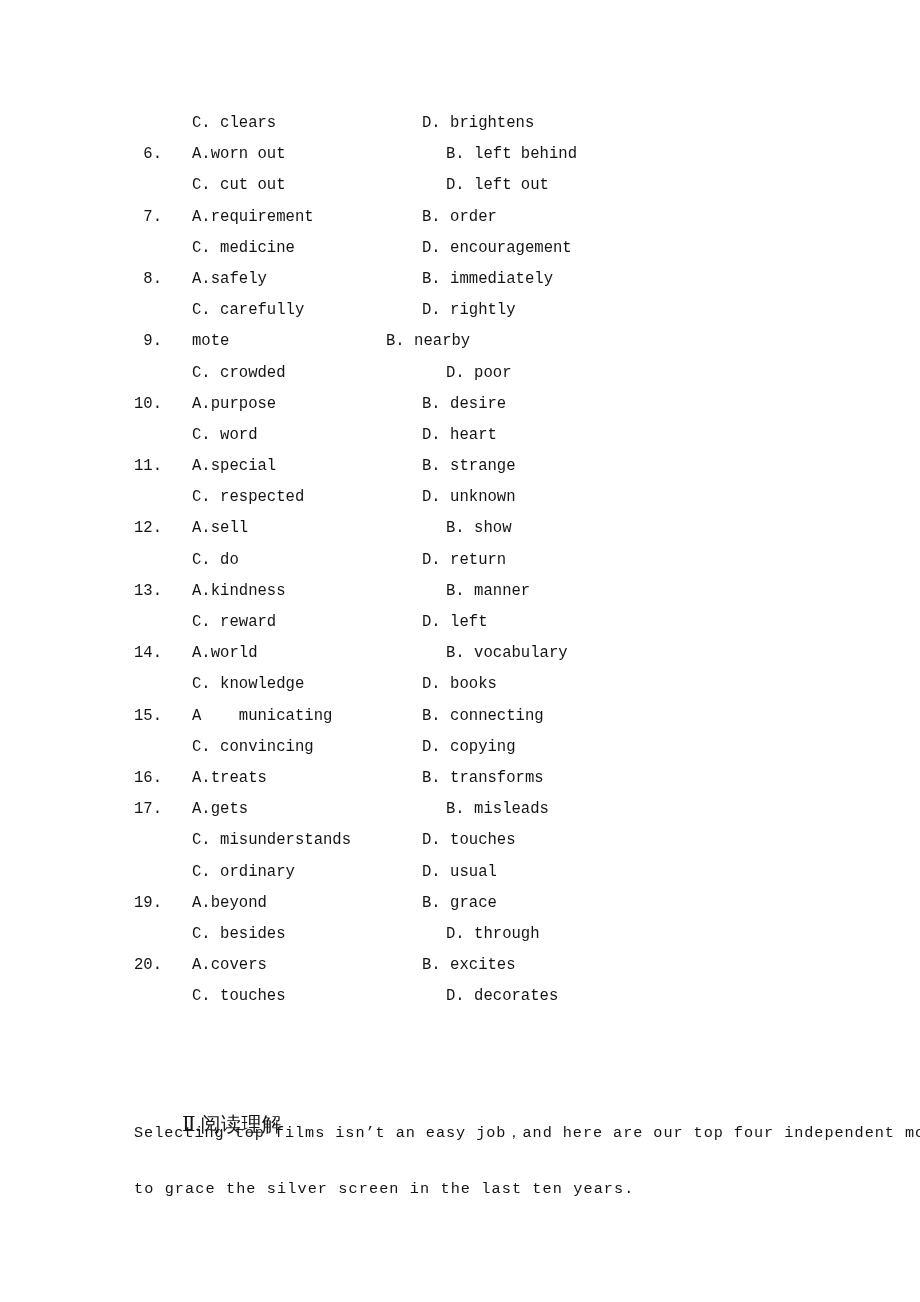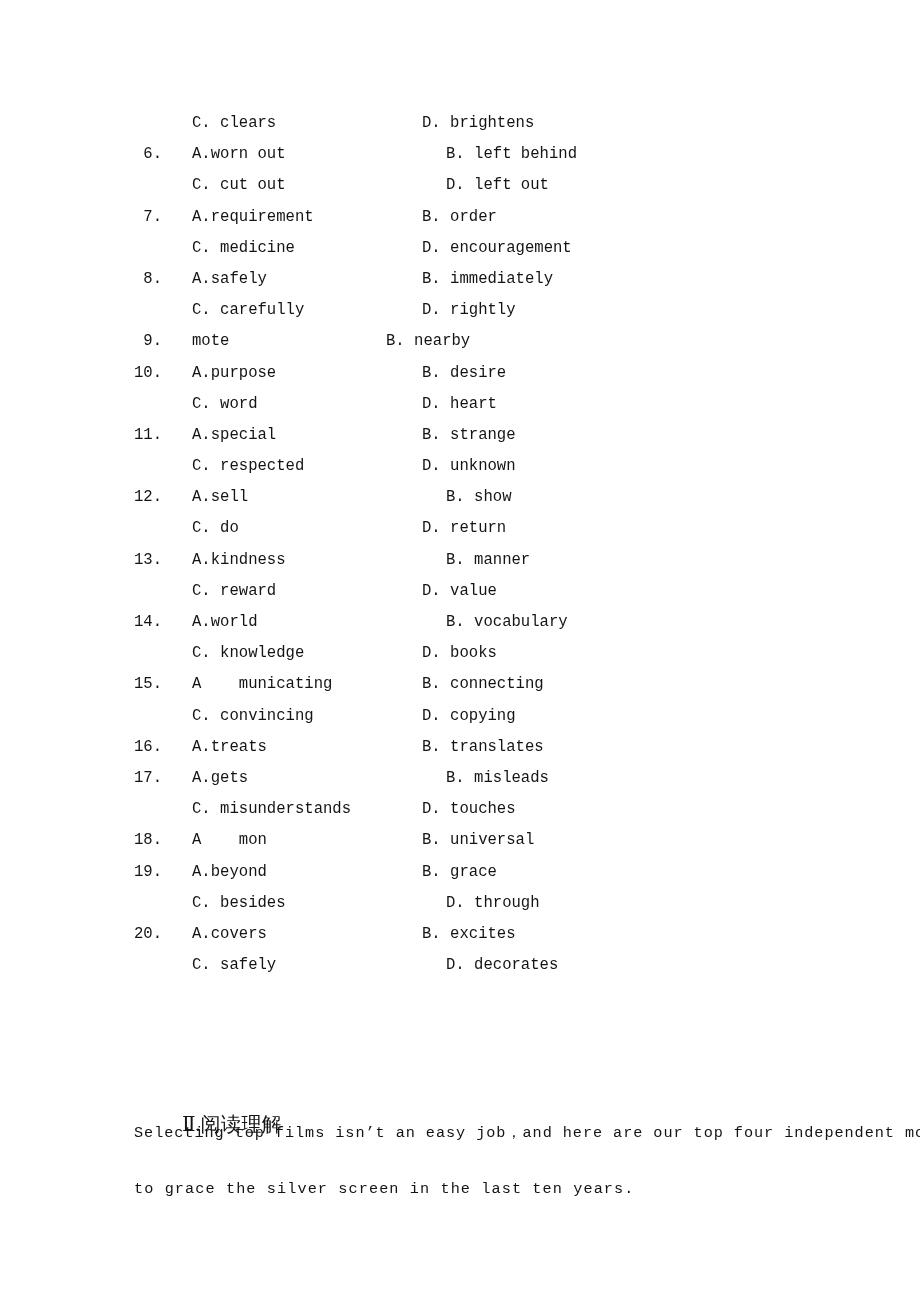--- a/index.html
+++ b/index.html
@@ -119,6 +119,7 @@
       <div class="opt-row"><span class="num">8.</span><span class="left-opt">A.safely</span><span class="right-opt ">B. immediately</span></div>
       <div class="opt-row"><span class="num"></span><span class="left-opt">C. carefully</span><span class="right-opt ">D. rightly</span></div>
       <div class="opt-row"><span class="num">9.</span><span class="left-opt">mote</span><span class="right-opt out">B. nearby</span></div>
+      <div class="opt-row"><span class="num"></span><span class="left-opt">C. crowded</span><span class="right-opt ind">D. poor</span></div>
       <div class="opt-row"><span class="num">10.</span><span class="left-opt">A.purpose</span><span class="right-opt ">B. desire</span></div>
       <div class="opt-row"><span class="num"></span><span class="left-opt">C. word</span><span class="right-opt ">D. heart</span></div>
       <div class="opt-row"><span class="num">11.</span><span class="left-opt">A.special</span><span class="right-opt ">B. strange</span></div>

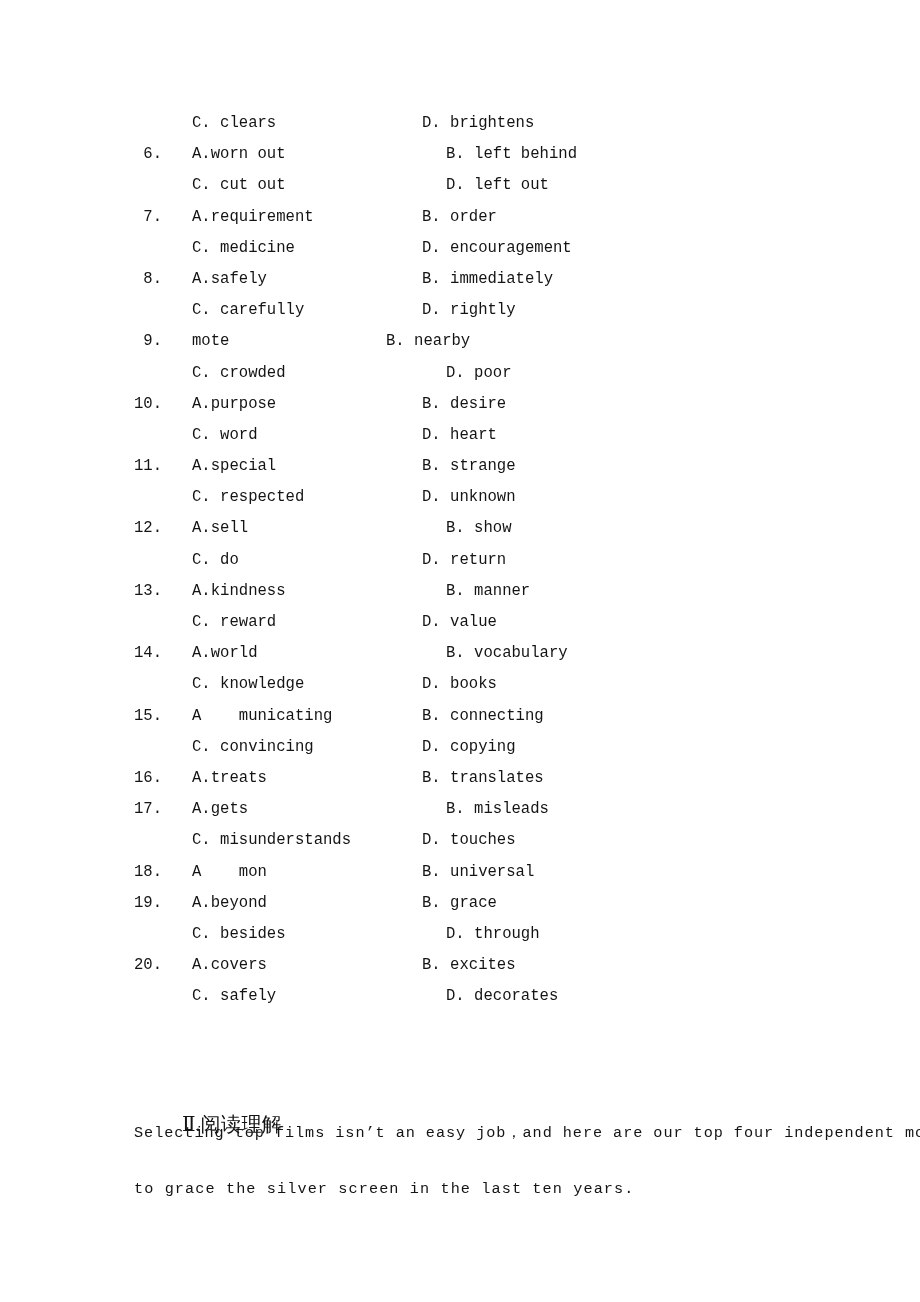--- a/index.html
+++ b/index.html
@@ -127,7 +127,7 @@
       <div class="opt-row"><span class="num">12.</span><span class="left-opt">A.sell</span><span class="right-opt ind">B. show</span></div>
       <div class="opt-row"><span class="num"></span><span class="left-opt">C. do</span><span class="right-opt ">D. return</span></div>
       <div class="opt-row"><span class="num">13.</span><span class="left-opt">A.kindness</span><span class="right-opt ind">B. manner</span></div>
-      <div class="opt-row"><span class="num"></span><span class="left-opt">C. reward</span><span class="right-opt ">D. value</span></div>
+      <div class="opt-row"><span class="num"></span><span class="left-opt">C. reward</span><span class="right-opt ">D. left</span></div>
       <div class="opt-row"><span class="num">14.</span><span class="left-opt">A.world</span><span class="right-opt ind">B. vocabulary</span></div>
       <div class="opt-row"><span class="num"></span><span class="left-opt">C. knowledge</span><span class="right-opt ">D. books</span></div>
       <div class="opt-row"><span class="num">15.</span><span class="left-opt">A    municating</span><span class="right-opt ">B. connecting</span></div>

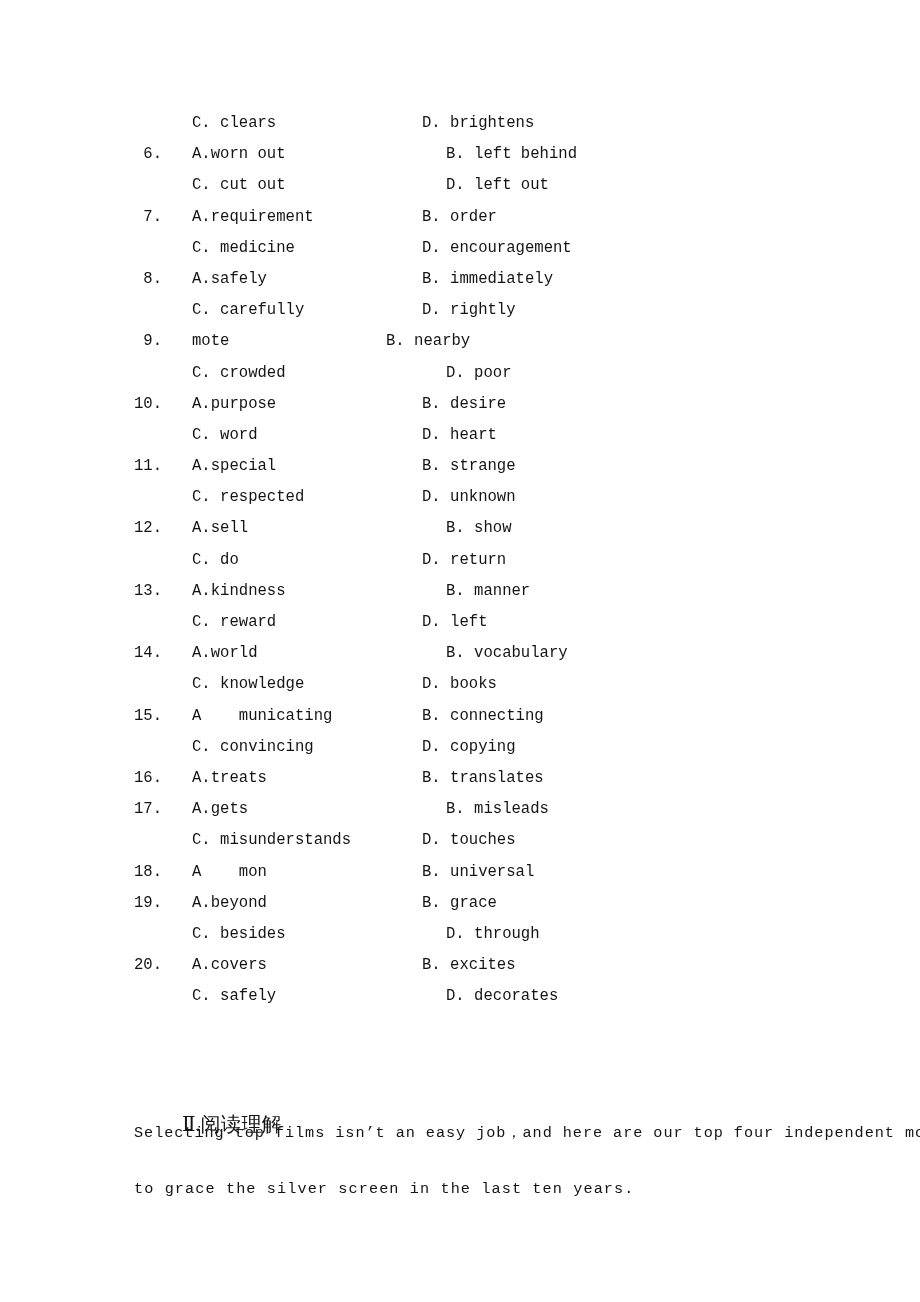--- a/index.html
+++ b/index.html
@@ -132,7 +132,7 @@
       <div class="opt-row"><span class="num"></span><span class="left-opt">C. knowledge</span><span class="right-opt ">D. books</span></div>
       <div class="opt-row"><span class="num">15.</span><span class="left-opt">A    municating</span><span class="right-opt ">B. connecting</span></div>
       <div class="opt-row"><span class="num"></span><span class="left-opt">C. convincing</span><span class="right-opt ">D. copying</span></div>
-      <div class="opt-row"><span class="num">16.</span><span class="left-opt">A.treats</span><span class="right-opt ">B. translates</span></div>
+      <div class="opt-row"><span class="num">16.</span><span class="left-opt">A.treats</span><span class="right-opt ">B. transforms</span></div>
       <div class="opt-row"><span class="num">17.</span><span class="left-opt">A.gets</span><span class="right-opt ind">B. misleads</span></div>
       <div class="opt-row"><span class="num"></span><span class="left-opt">C. misunderstands</span><span class="right-opt ">D. touches</span></div>
       <div class="opt-row"><span class="num">18.</span><span class="left-opt">A    mon</span><span class="right-opt ">B. universal</span></div>

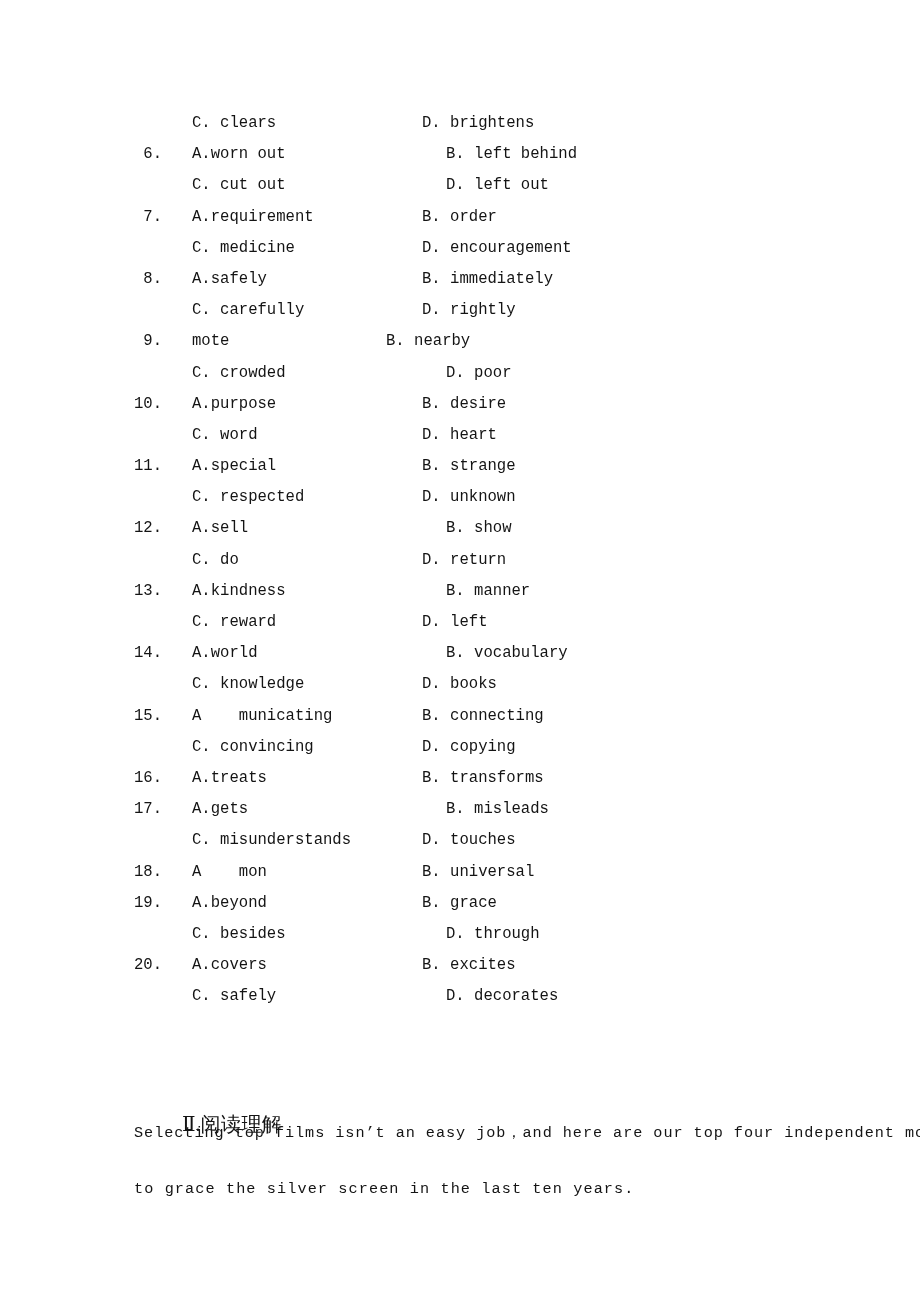--- a/index.html
+++ b/index.html
@@ -135,7 +135,6 @@
       <div class="opt-row"><span class="num">16.</span><span class="left-opt">A.treats</span><span class="right-opt ">B. transforms</span></div>
       <div class="opt-row"><span class="num">17.</span><span class="left-opt">A.gets</span><span class="right-opt ind">B. misleads</span></div>
       <div class="opt-row"><span class="num"></span><span class="left-opt">C. misunderstands</span><span class="right-opt ">D. touches</span></div>
-      <div class="opt-row"><span class="num">18.</span><span class="left-opt">A    mon</span><span class="right-opt ">B. universal</span></div>
       <div class="opt-row"><span class="num">19.</span><span class="left-opt">A.beyond</span><span class="right-opt ">B. grace</span></div>
       <div class="opt-row"><span class="num"></span><span class="left-opt">C. besides</span><span class="right-opt ind">D. through</span></div>
       <div class="opt-row"><span class="num">20.</span><span class="left-opt">A.covers</span><span class="right-opt ">B. excites</span></div>

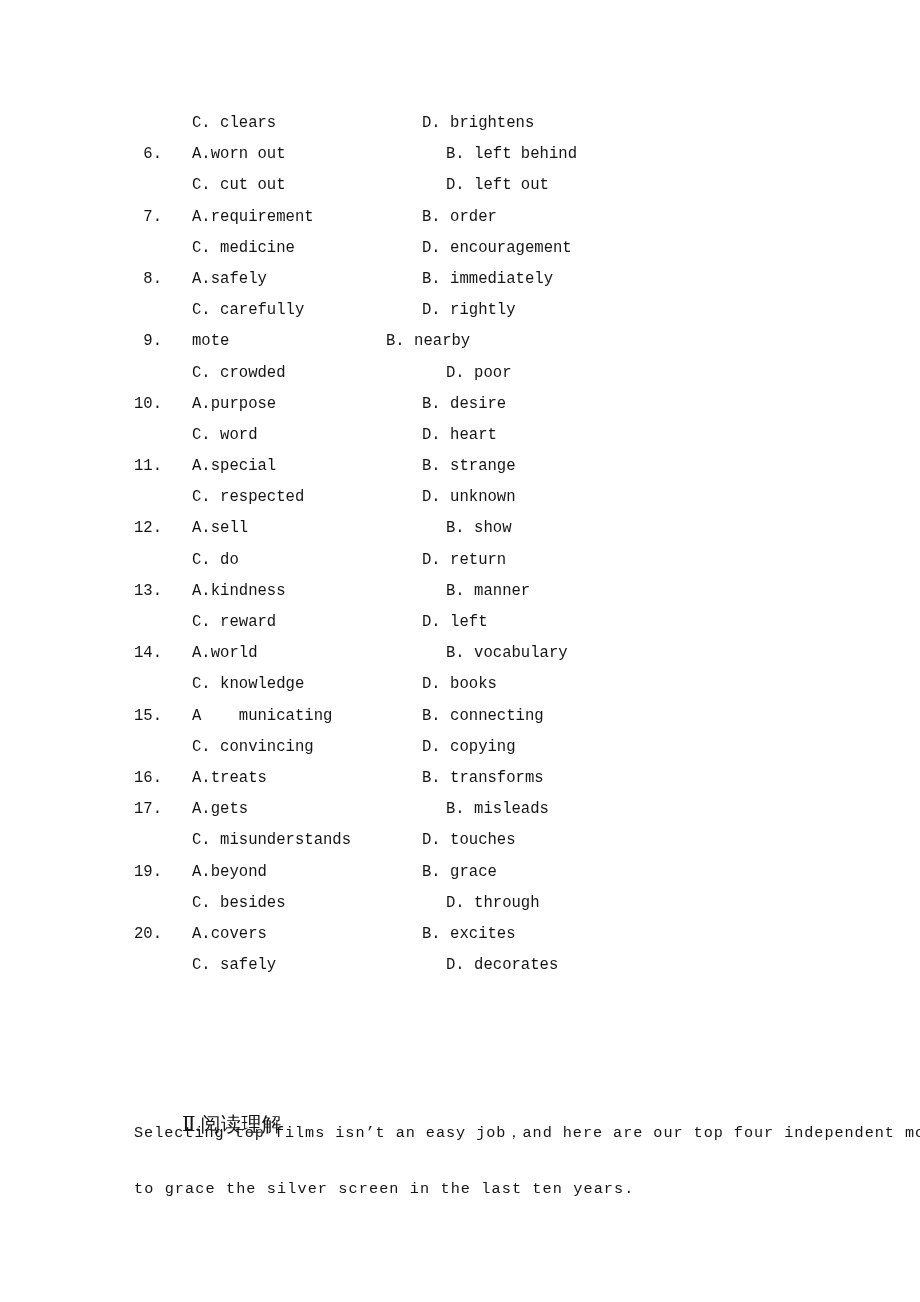--- a/index.html
+++ b/index.html
@@ -135,6 +135,7 @@
       <div class="opt-row"><span class="num">16.</span><span class="left-opt">A.treats</span><span class="right-opt ">B. transforms</span></div>
       <div class="opt-row"><span class="num">17.</span><span class="left-opt">A.gets</span><span class="right-opt ind">B. misleads</span></div>
       <div class="opt-row"><span class="num"></span><span class="left-opt">C. misunderstands</span><span class="right-opt ">D. touches</span></div>
+      <div class="opt-row"><span class="num"></span><span class="left-opt">C. ordinary</span><span class="right-opt ">D. usual</span></div>
       <div class="opt-row"><span class="num">19.</span><span class="left-opt">A.beyond</span><span class="right-opt ">B. grace</span></div>
       <div class="opt-row"><span class="num"></span><span class="left-opt">C. besides</span><span class="right-opt ind">D. through</span></div>
       <div class="opt-row"><span class="num">20.</span><span class="left-opt">A.covers</span><span class="right-opt ">B. excites</span></div>

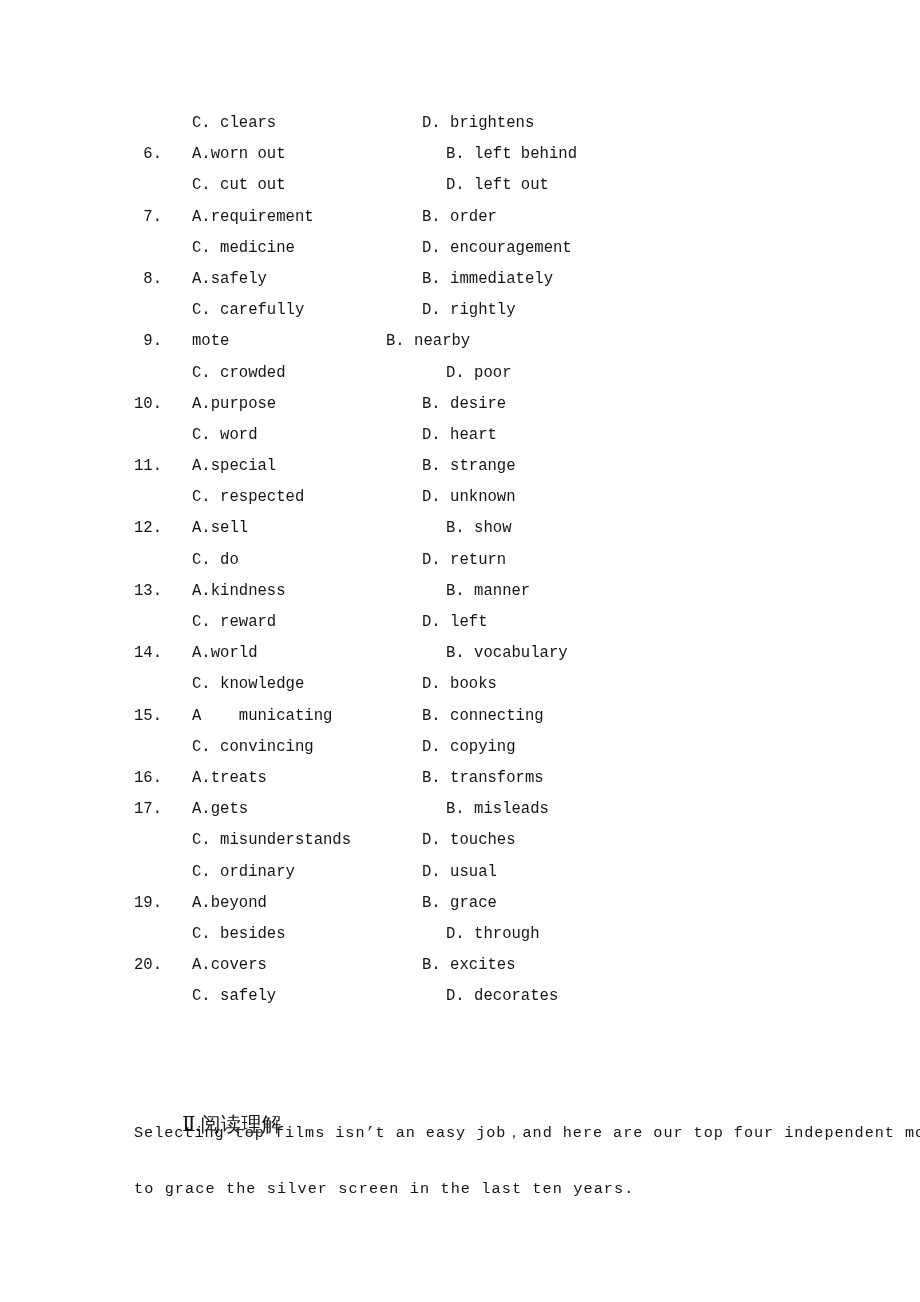--- a/index.html
+++ b/index.html
@@ -139,7 +139,7 @@
       <div class="opt-row"><span class="num">19.</span><span class="left-opt">A.beyond</span><span class="right-opt ">B. grace</span></div>
       <div class="opt-row"><span class="num"></span><span class="left-opt">C. besides</span><span class="right-opt ind">D. through</span></div>
       <div class="opt-row"><span class="num">20.</span><span class="left-opt">A.covers</span><span class="right-opt ">B. excites</span></div>
-      <div class="opt-row"><span class="num"></span><span class="left-opt">C. safely</span><span class="right-opt ind">D. decorates</span></div>
+      <div class="opt-row"><span class="num"></span><span class="left-opt">C. touches</span><span class="right-opt ind">D. decorates</span></div>
     </div>
 
   <div class="section-head">

